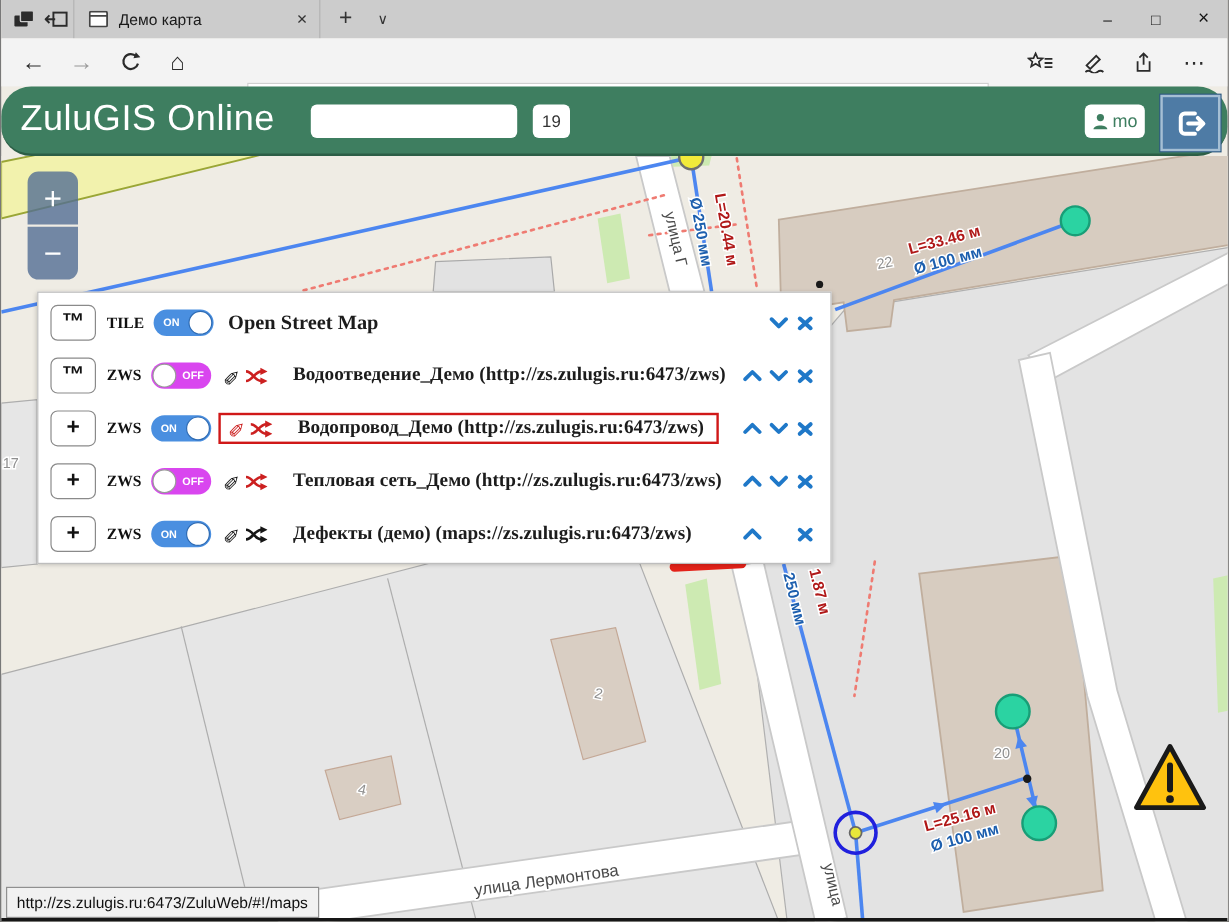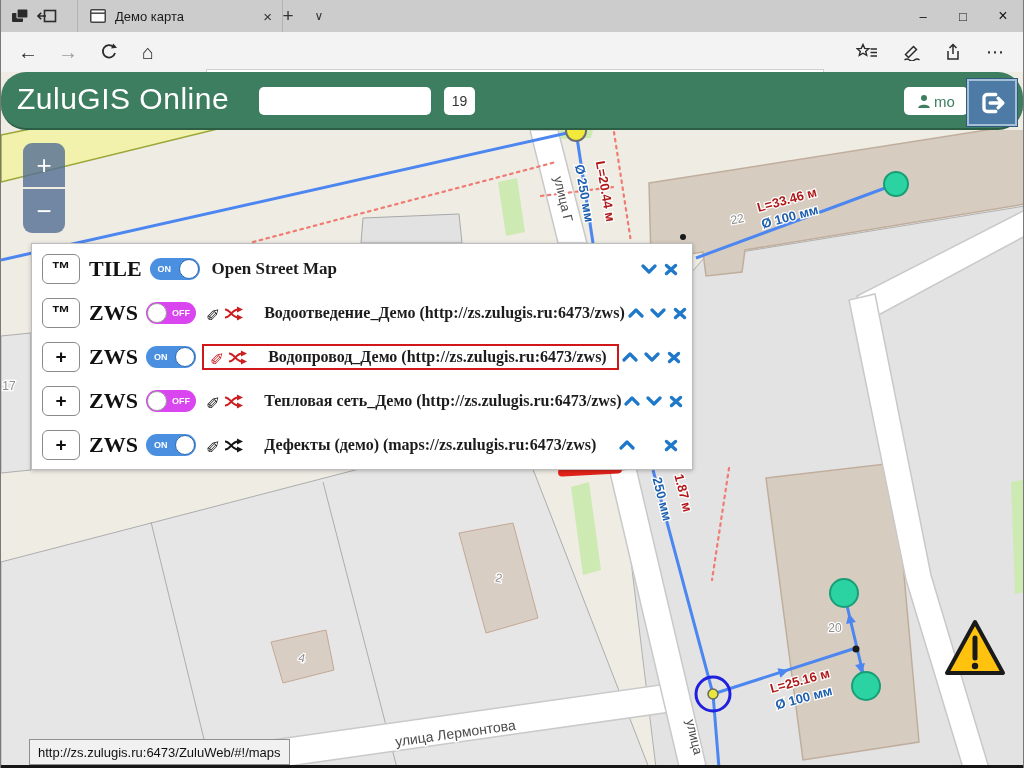--- a/index.html
+++ b/index.html
@@ -11,7 +11,7 @@
   
   #titlebar{position:absolute;left:0;top:0;width:100%;height:32px;background:#cccccc;}
   .tbicon{position:absolute;top:8px;width:20px;height:16px;}
-  #tab{position:absolute;left:76px;top:0;width:206px;height:32px;background:#cccccc;
+  #tab{position:absolute;left:60px;top:0;width:206px;height:32px;background:#cccccc;
        border-left:1px solid #b3b3b3;border-right:1px solid #b3b3b3;display:flex;align-items:center;}
   #tab .doc{margin-left:12px;}
   #tab .title{margin-left:9px;font-size:13px;color:#1a1a1a;flex:1;white-space:nowrap;overflow:hidden;}

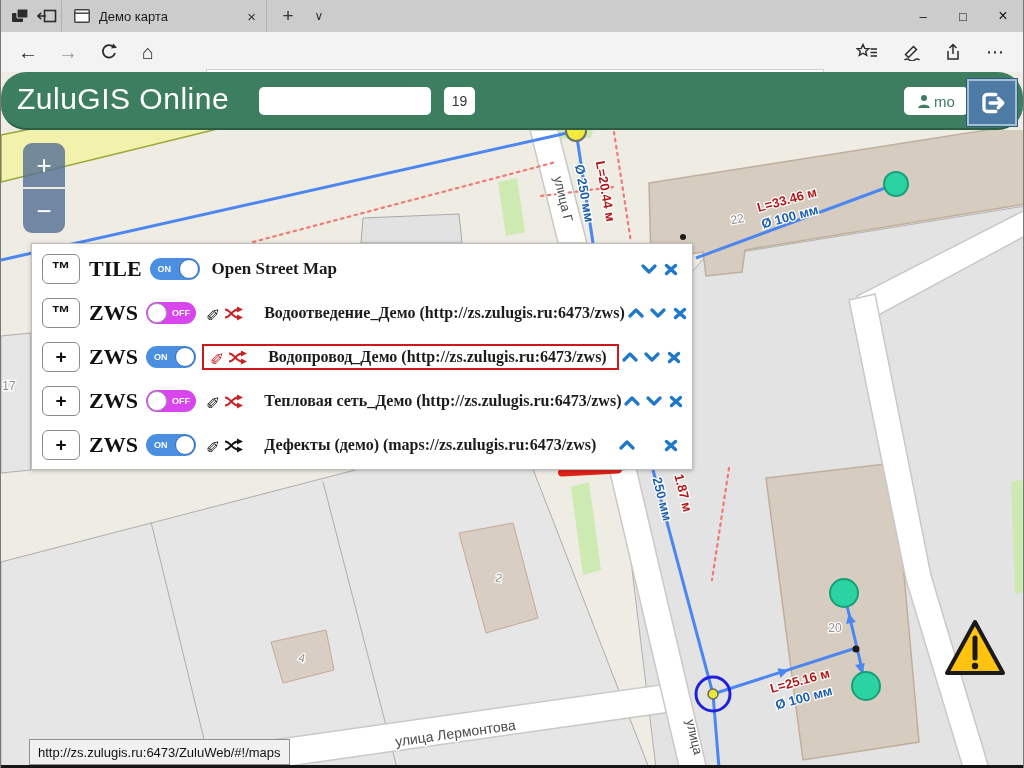--- a/index.html
+++ b/index.html
@@ -35,7 +35,7 @@
   #searchbox{position:absolute;left:258px;top:15px;width:172px;height:28px;border:none;border-radius:5px;background:#fff;outline:none;padding:0 8px;font-size:14px;}
   #counter{position:absolute;left:443px;top:15px;width:31px;height:28px;background:#fff;border-radius:5px;
       display:flex;align-items:center;justify-content:center;font-size:14px;color:#333;}
-  #userbtn{position:absolute;left:903px;top:15px;width:64px;height:28px;background:#fff;border-radius:5px;
+  #userbtn{position:absolute;left:903px;top:15px;width:50px;height:28px;background:#fff;border-radius:5px;
       display:flex;align-items:center;justify-content:center;gap:3px;color:#3E7E60;font-size:15px;}
   #exitbtn{position:absolute;left:966px;top:7px;width:50px;height:47px;background:#4e7ba5;border:2px solid #a5bfd4;
       box-shadow:0 0 0 1px #2f5a80;display:flex;align-items:center;justify-content:center;}

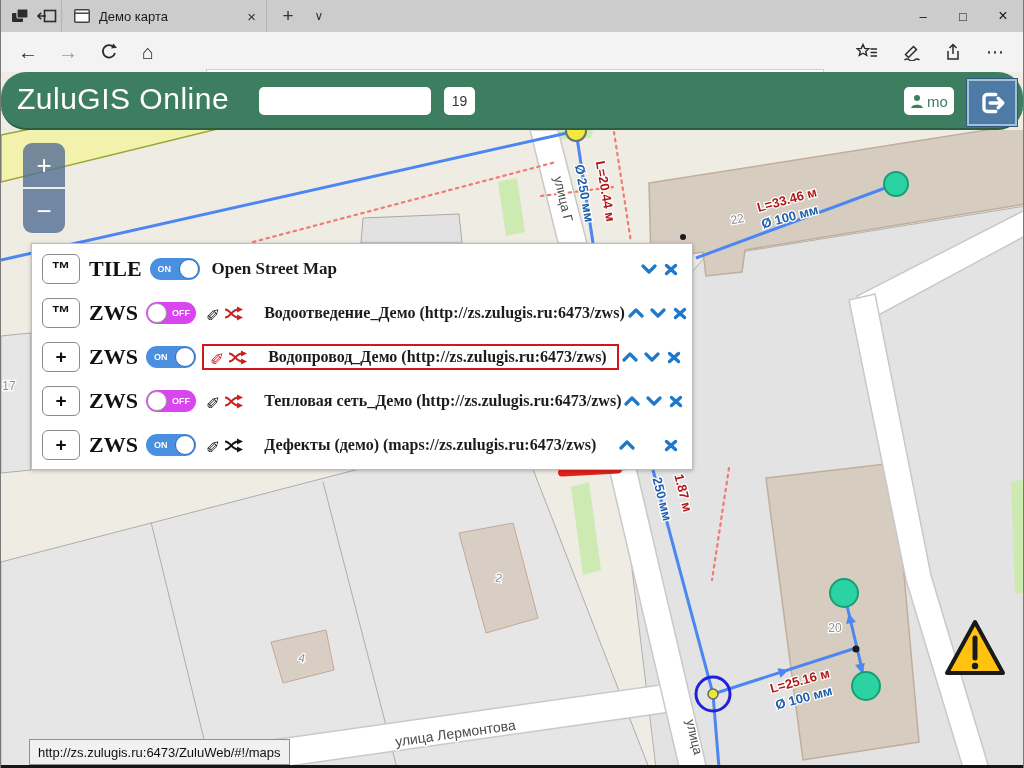--- a/index.html
+++ b/index.html
@@ -60,7 +60,7 @@
   .prow{height:44px;display:flex;align-items:center;}
   .type-btn{width:38px;height:30px;border:1.5px solid #8a8a8a;border-radius:6px;background:#fff;
       display:flex;align-items:center;justify-content:center;font-size:19px;font-weight:bold;color:#111;flex:0 0 auto;}
-  .type-label{font-family:"Liberation Serif",serif;font-weight:bold;font-size:22px;color:#111;margin-left:9px;}
+  .type-label{font-family:"Liberation Serif",serif;font-weight:bold;font-size:13px;color:#111;margin-left:9px;}
   .tg{width:50px;height:22px;border-radius:12px;position:relative;margin-left:8px;flex:0 0 auto;}
   .tg.on{background:#4a8fe0;}
   .tg.off{background:#d946ef;}

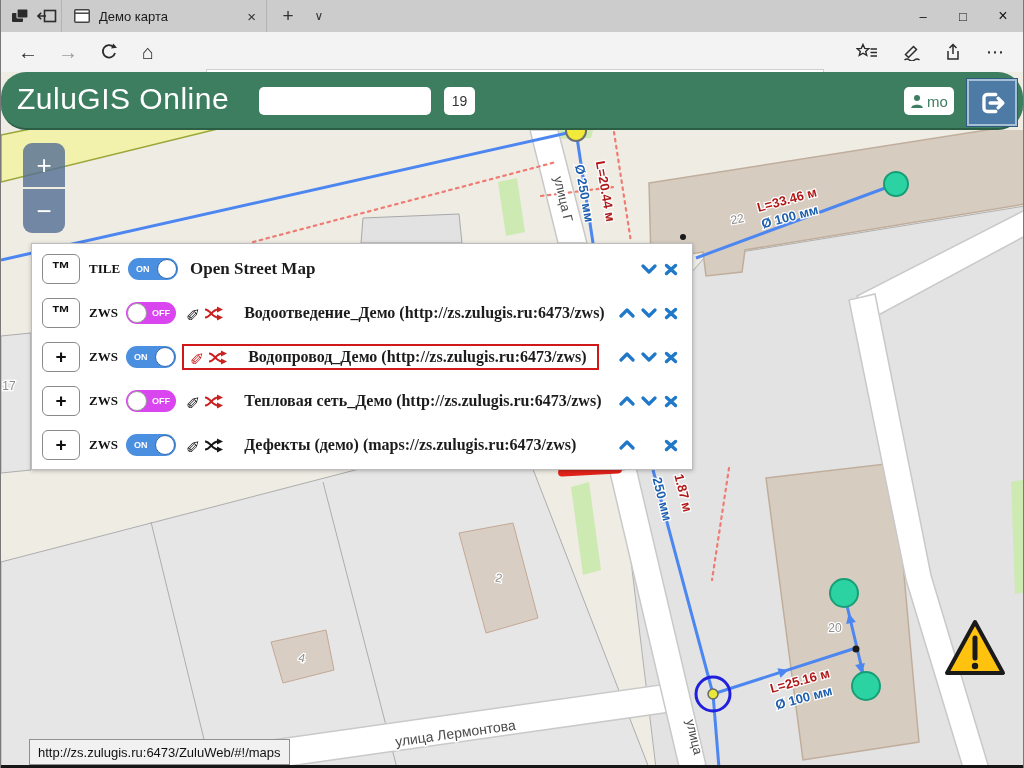--- a/index.html
+++ b/index.html
@@ -82,7 +82,7 @@
   .rowctrl .slot{width:22px;display:flex;justify-content:center;align-items:center;}
 
   
-  #statusbox{position:absolute;left:28px;top:739px;height:26px;background:#f1f1f1;border:1px solid #909090;
+  #statusbox{position:absolute;left:4px;top:739px;height:26px;background:#f1f1f1;border:1px solid #909090;
       padding:0 8px;font-size:13px;color:#111;display:flex;align-items:center;white-space:nowrap;}
   #bottombar{position:absolute;left:0;bottom:0;width:100%;height:3px;background:#161616;}
 </style>

